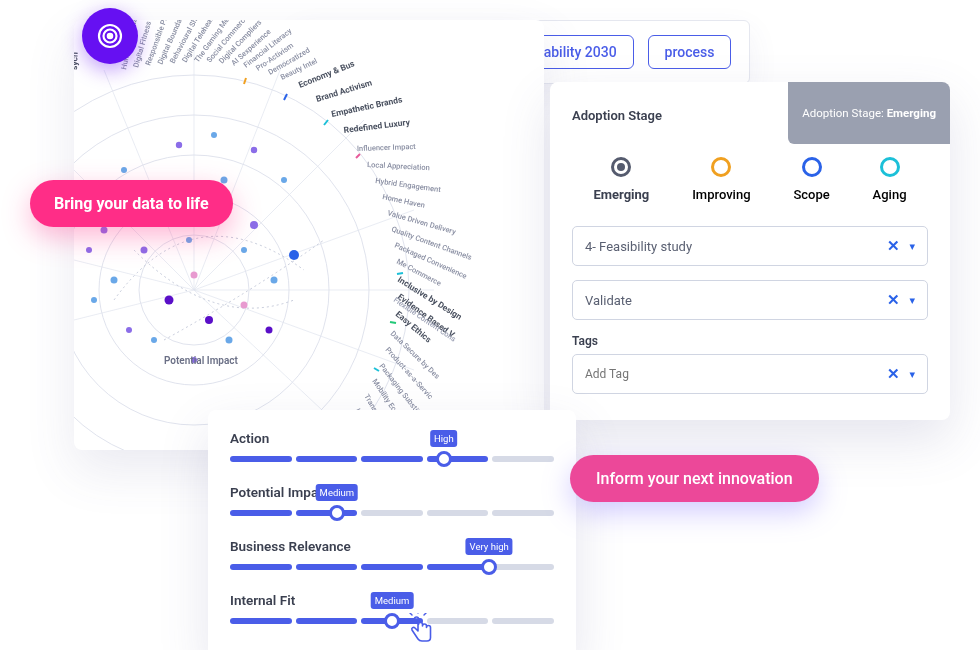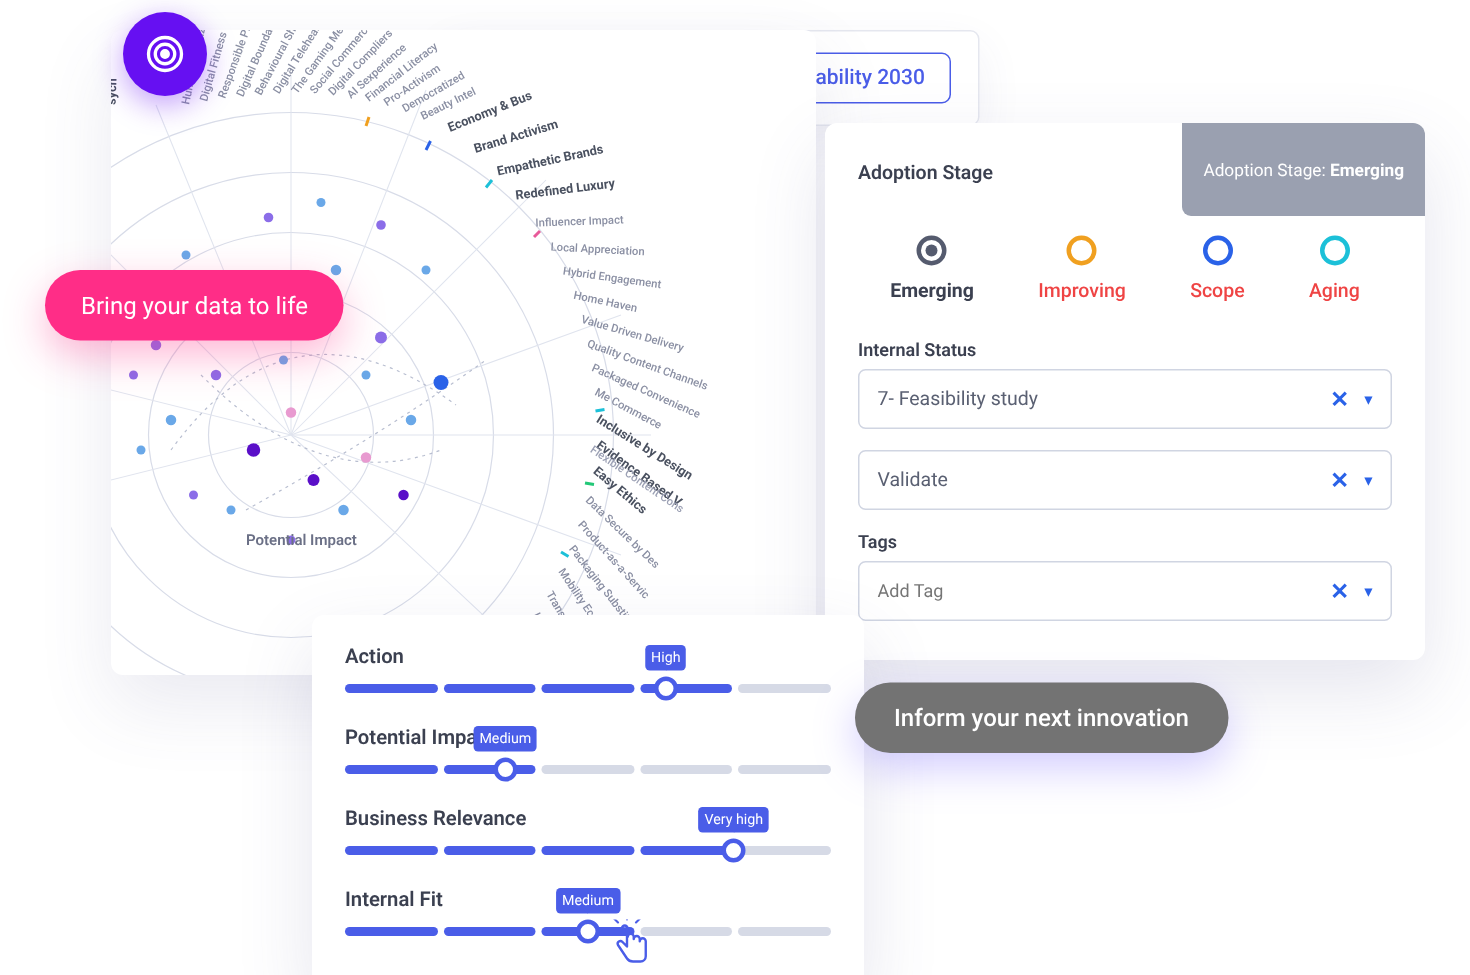--- a/index.html
+++ b/index.html
@@ -65,6 +65,7 @@
 <div class="tags-bar">
   <button class="tag-pill">Sustainable design</button>
   <button class="tag-pill">sustainability 2030</button>
+  <button class="tag-pill">process</button>
 </div>
 
 <div class="radar-card">

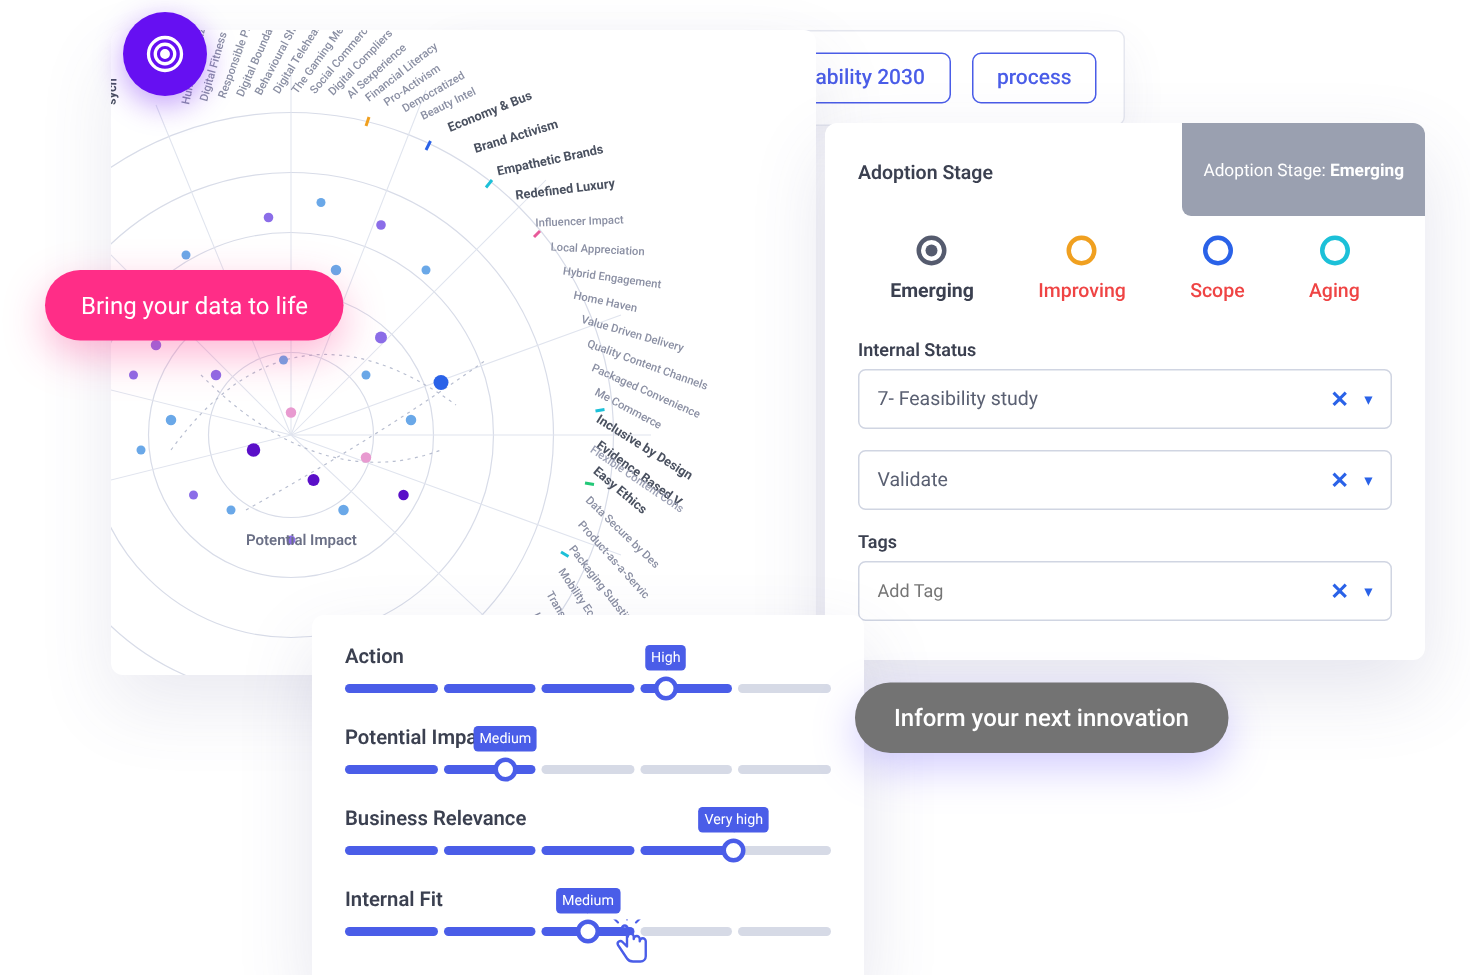--- a/index.html
+++ b/index.html
@@ -20,7 +20,7 @@
   .radar-axis-label { position: absolute; left: 90px; top: 335px; font-size: 10px; color: #6b7086; font-weight: 600; }
 
   
-  .callout-pink { position: absolute; top: 180px; left: 30px; background: #ff2d87; color: #fff; padding: 14px 24px; border-radius: 999px; font-size: 16px; font-weight: 400; box-shadow: 0 10px 28px rgba(255,45,135,0.35); z-index: 20; }
+  .callout-pink { position: absolute; top: 180px; left: 30px; background: #ff2d87; color: #fff; padding: 14px 24px; border-radius: 999px; font-size: 16px; font-weight: 700; box-shadow: 0 10px 28px rgba(255,45,135,0.35); z-index: 20; }
 
   
   .callout-purple { position: absolute; top: 455px; left: 570px; background: #737373; color: #fff; padding: 14px 26px; border-radius: 999px; font-size: 16px; font-weight: 500; box-shadow: 0 10px 28px rgba(127,108,255,0.35); z-index: 20; }

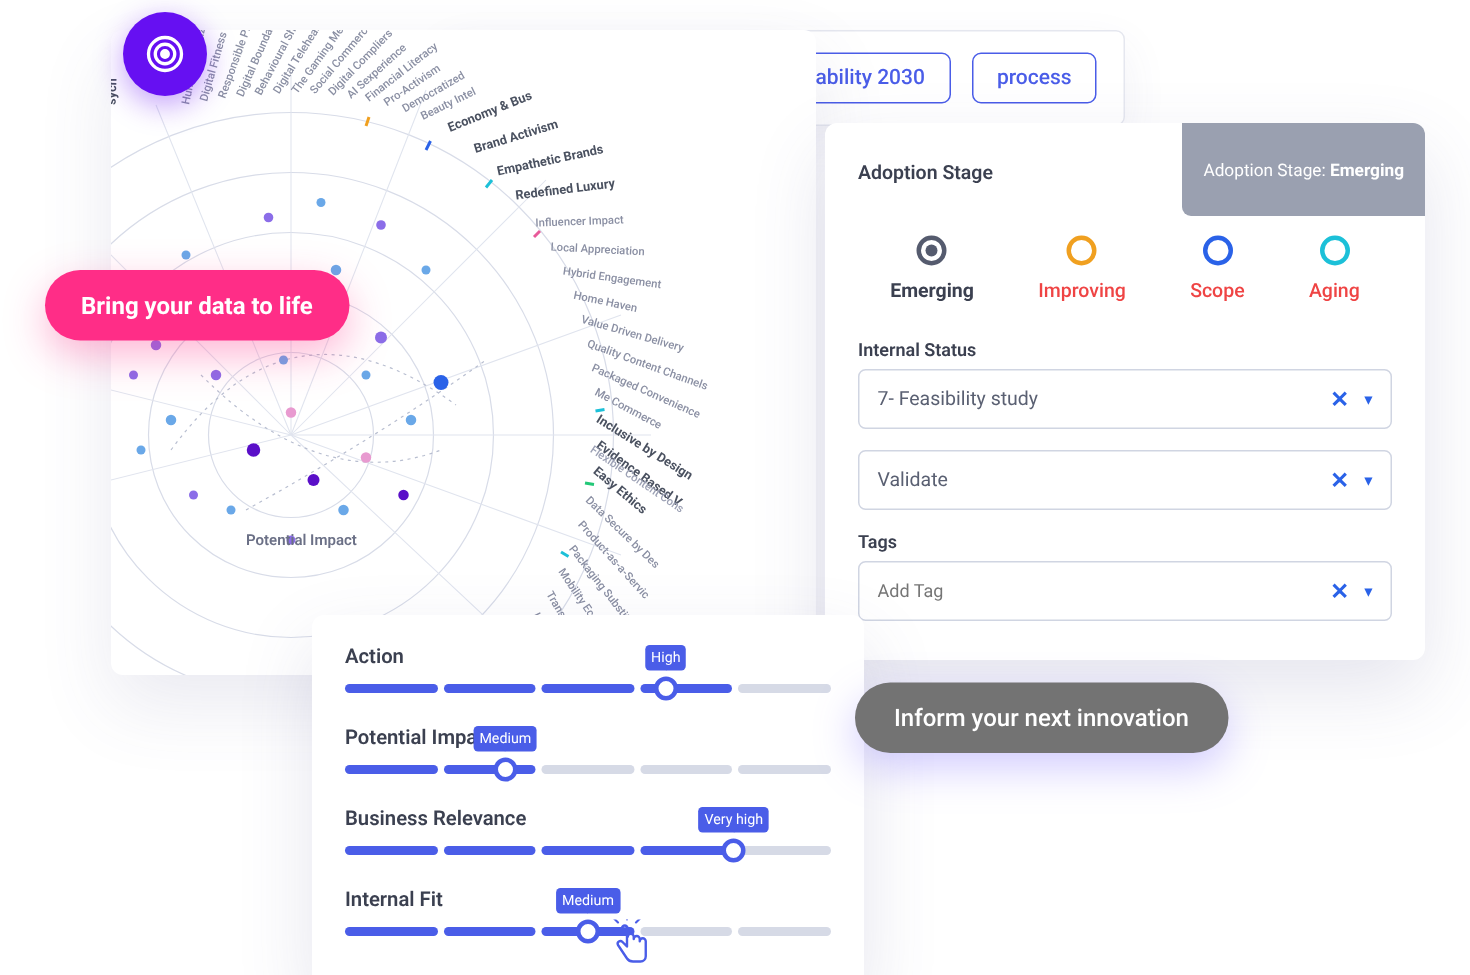--- a/index.html
+++ b/index.html
@@ -35,7 +35,7 @@
   .stage-circle { width: 20px; height: 20px; border-radius: 50%; border: 3px solid; background: #fff; }
   .stage-circle.selected { position: relative; }
   .stage-circle.selected::after { content:''; position:absolute; inset:3px; border-radius:50%; background:#555b6e; }
-  .stage-label { font-size: 13px; color: #ef4444; font-weight: 500; }
+  .stage-label { font-size: 13px; color: #000000; font-weight: 500; }
   .stage-label.active { color: #3b4050; font-weight: 700; }
 
   .field-block { margin-bottom: 14px; }

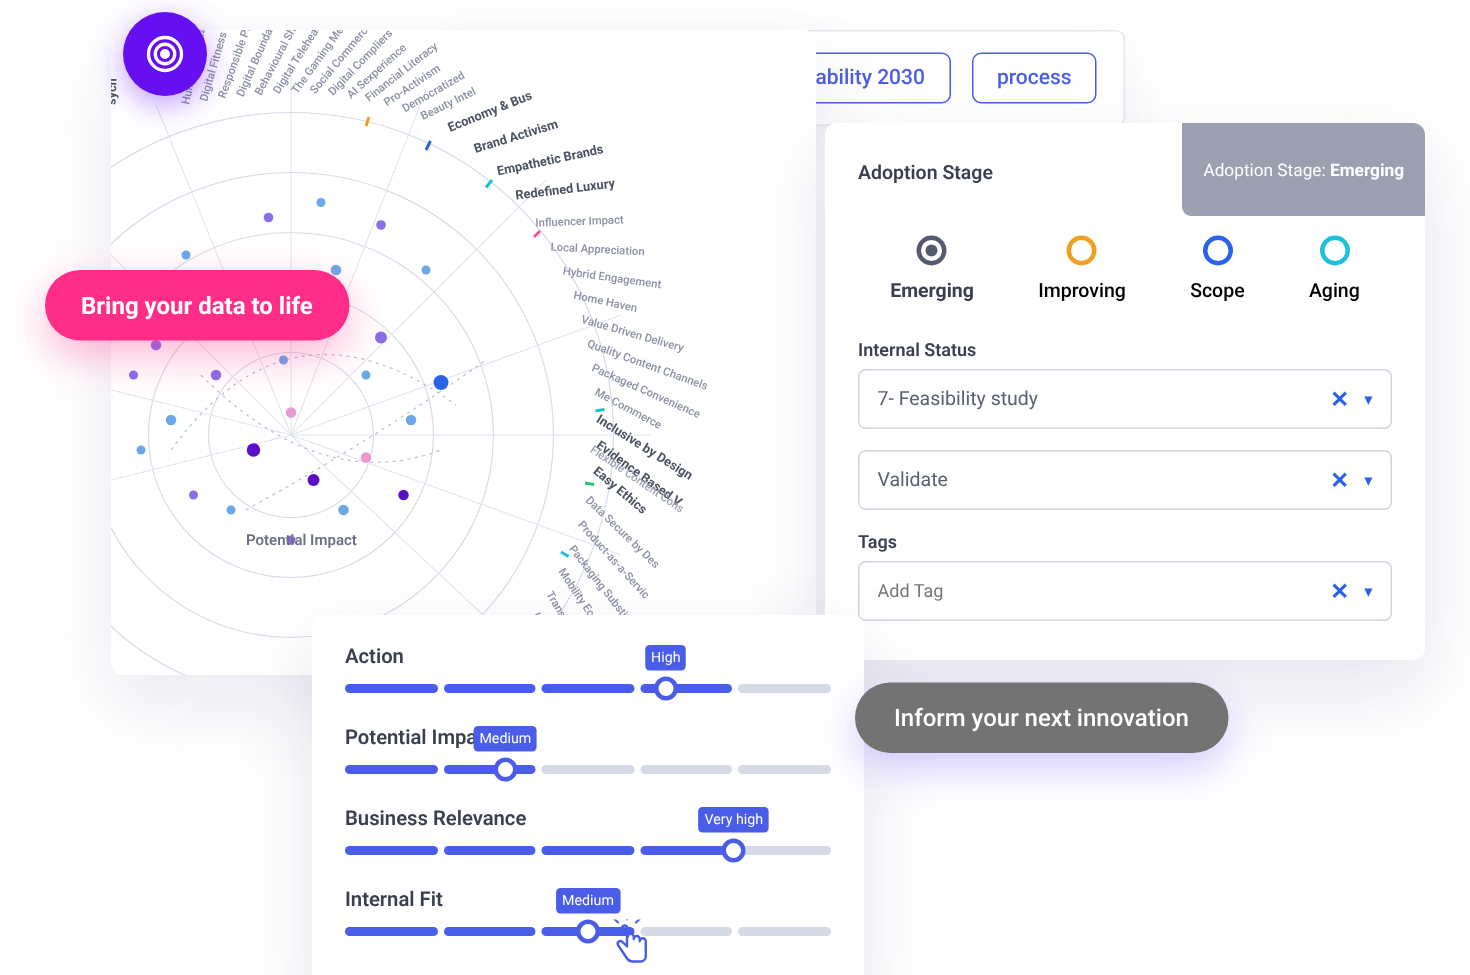--- a/index.html
+++ b/index.html
@@ -239,7 +239,6 @@
   </div>
 
   <div class="field-block">
-    <div class="field-label">Internal Status</div>
     <div class="field-box">
       <span>7- Feasibility study</span>
       <span class="field-actions">

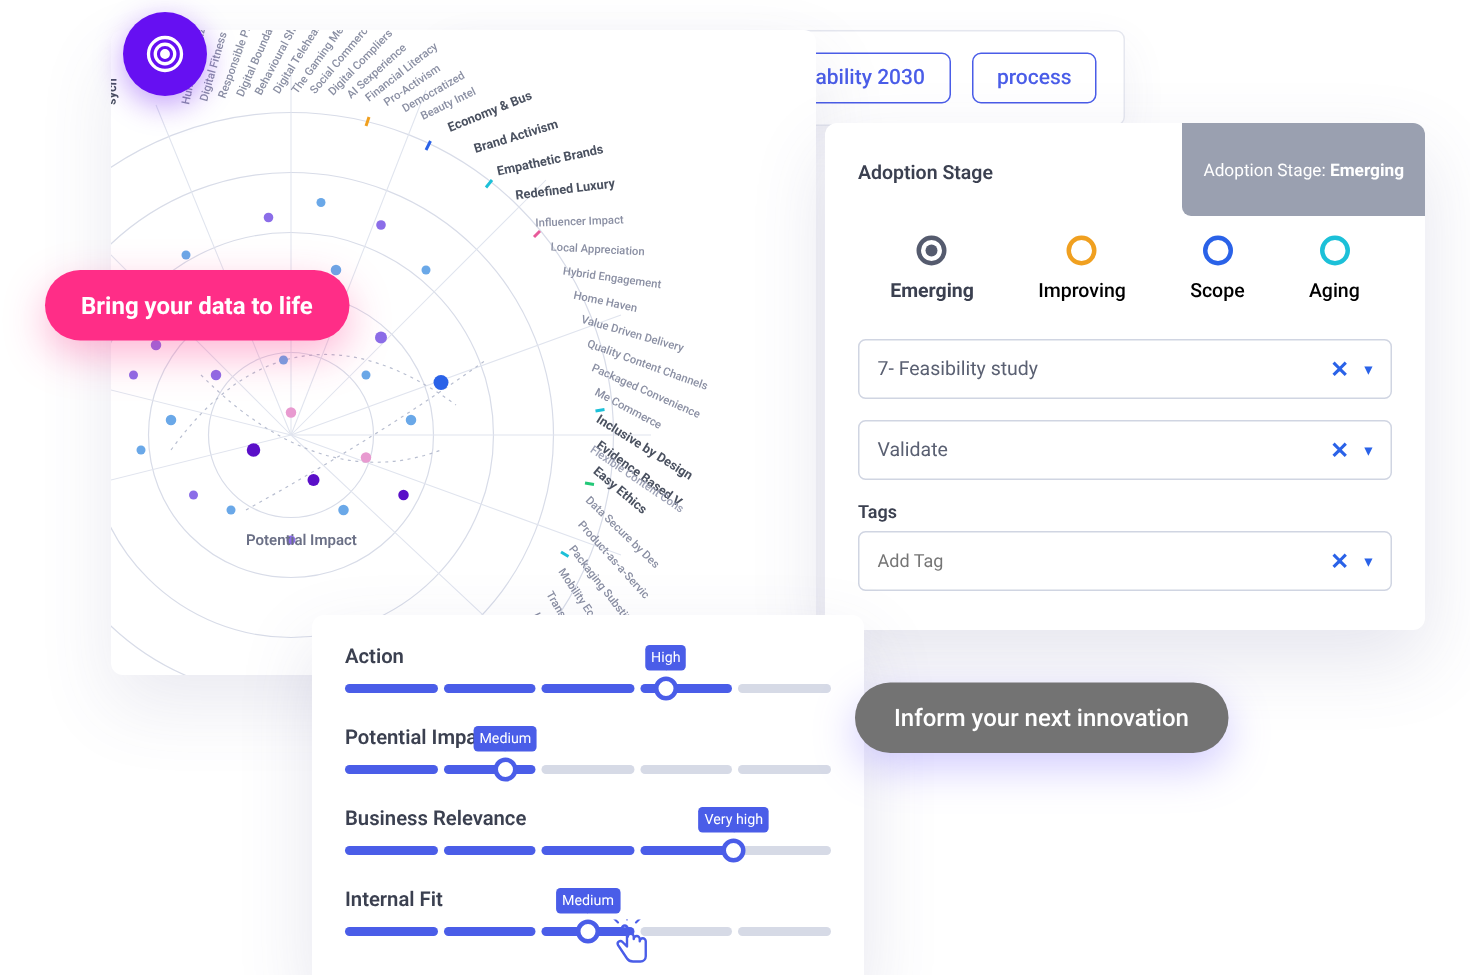--- a/index.html
+++ b/index.html
@@ -240,7 +240,7 @@
 
   <div class="field-block">
     <div class="field-box">
-      <span>7- Feasibility study</span>
+      <span>4- Feasibility study</span>
       <span class="field-actions">
         <span class="x-icon">✕</span>
         <span class="chev-icon">▾</span>

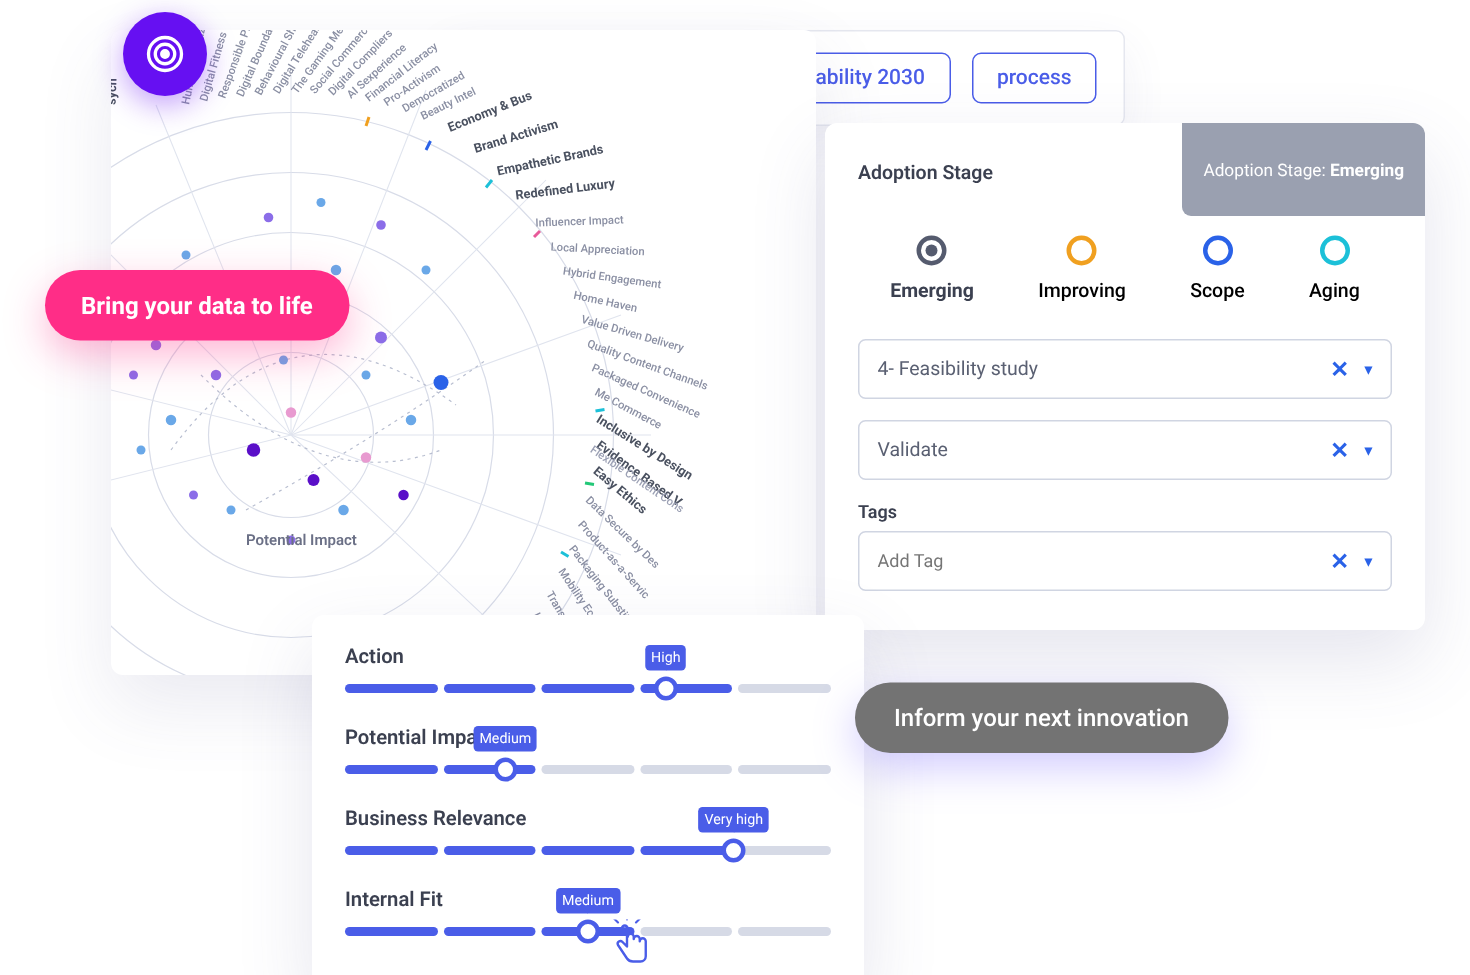--- a/index.html
+++ b/index.html
@@ -23,7 +23,7 @@
   .callout-pink { position: absolute; top: 180px; left: 30px; background: #ff2d87; color: #fff; padding: 14px 24px; border-radius: 999px; font-size: 16px; font-weight: 700; box-shadow: 0 10px 28px rgba(255,45,135,0.35); z-index: 20; }
 
   
-  .callout-purple { position: absolute; top: 455px; left: 570px; background: #737373; color: #fff; padding: 14px 26px; border-radius: 999px; font-size: 16px; font-weight: 500; box-shadow: 0 10px 28px rgba(127,108,255,0.35); z-index: 20; }
+  .callout-purple { position: absolute; top: 455px; left: 570px; background: #ec4899; color: #fff; padding: 14px 26px; border-radius: 999px; font-size: 16px; font-weight: 500; box-shadow: 0 10px 28px rgba(127,108,255,0.35); z-index: 20; }
 
   
   .adopt-panel { position: absolute; top: 82px; left: 550px; width: 400px; background: #fff; border-radius: 8px; box-shadow: 0 20px 50px rgba(80,80,140,0.15); padding: 20px 22px 24px; z-index: 5; }

